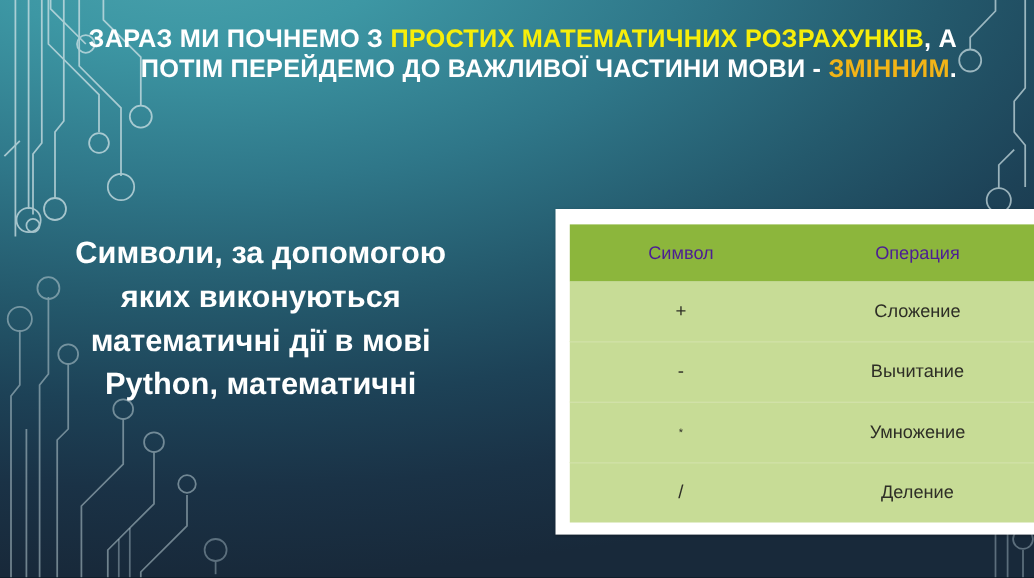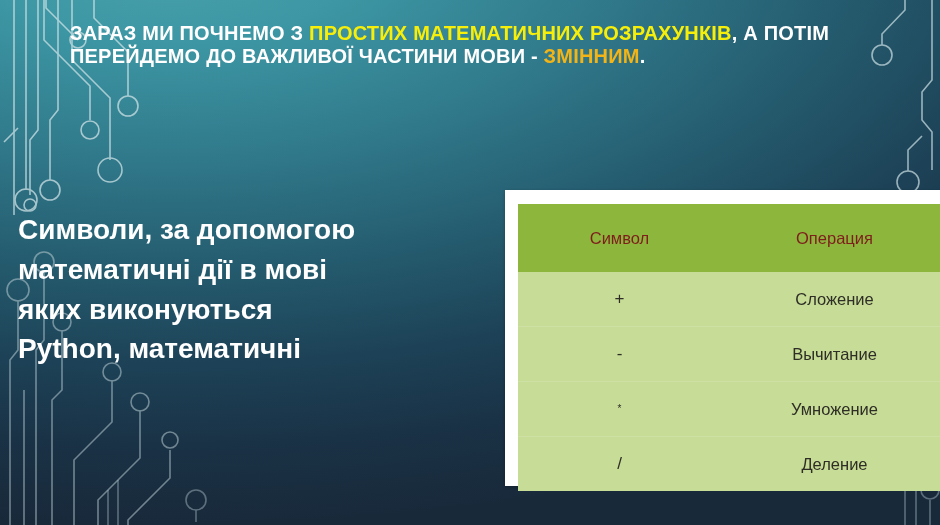--- a/index.html
+++ b/index.html
@@ -26,9 +26,9 @@
     left: 70px;
     top: 22px;
     width: 800px;
-    text-align: left;
+    text-align: right;
     line-height: 1.16;
-    font-size: 20px;
+    font-size: 23px;
     font-weight: bold;
     letter-spacing: 0.2px;
     color: #ffffff;

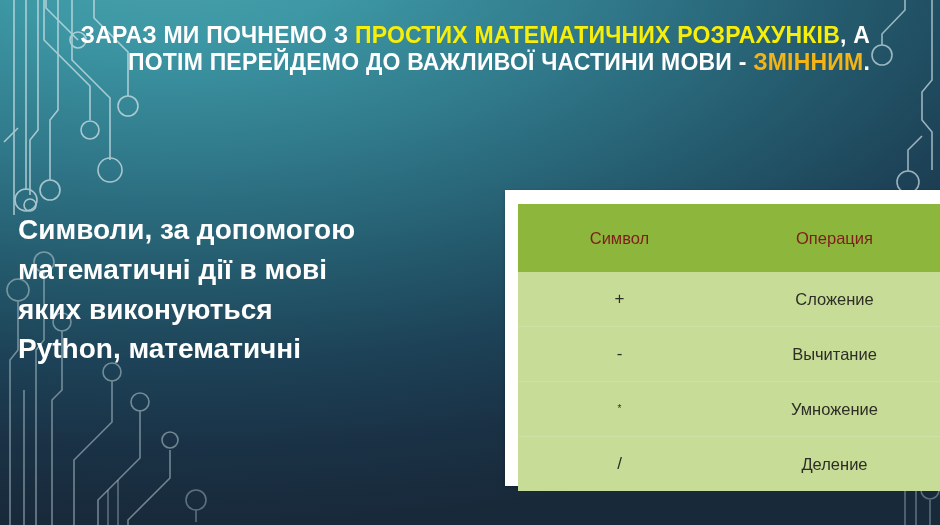--- a/index.html
+++ b/index.html
@@ -39,9 +39,10 @@
 
   .body-text {
     position: absolute;
-    left: 18px;
+    left: 2px;
     top: 210px;
     width: 470px;
+    text-align: center;
     font-size: 28px;
     font-weight: bold;
     line-height: 1.42;

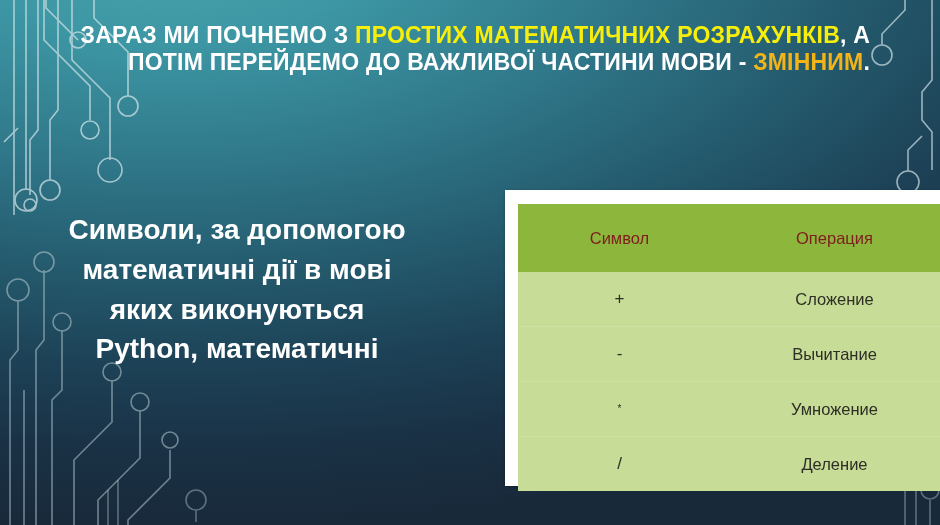--- a/index.html
+++ b/index.html
@@ -69,11 +69,11 @@
   }
   .op-table th {
     background: #8cb63c;
-    color: #7f1d1d;
+    color: #4c1d95;
     font-weight: normal;
     font-size: 16.5px;
     height: 52px;
-    padding: 8px;
+    padding: 0;
   }
   .op-table td {
     background: #c7dc96;

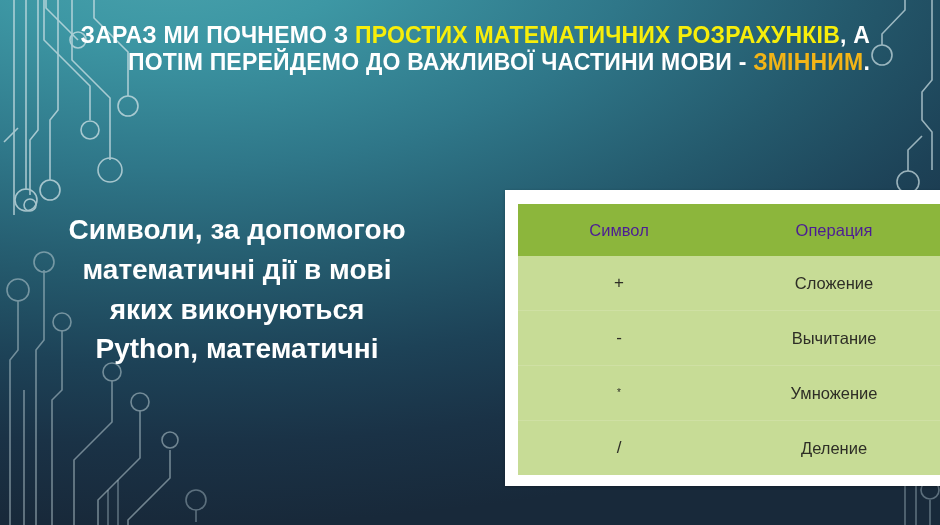--- a/index.html
+++ b/index.html
@@ -162,8 +162,8 @@
 
   <div class="body-text">
     <div>Символи, за допомогою</div>
+    <div>яких виконуються</div>
     <div>математичні дії в мові</div>
-    <div>яких виконуються</div>
     <div>Python, математичні</div>
   </div>
 

